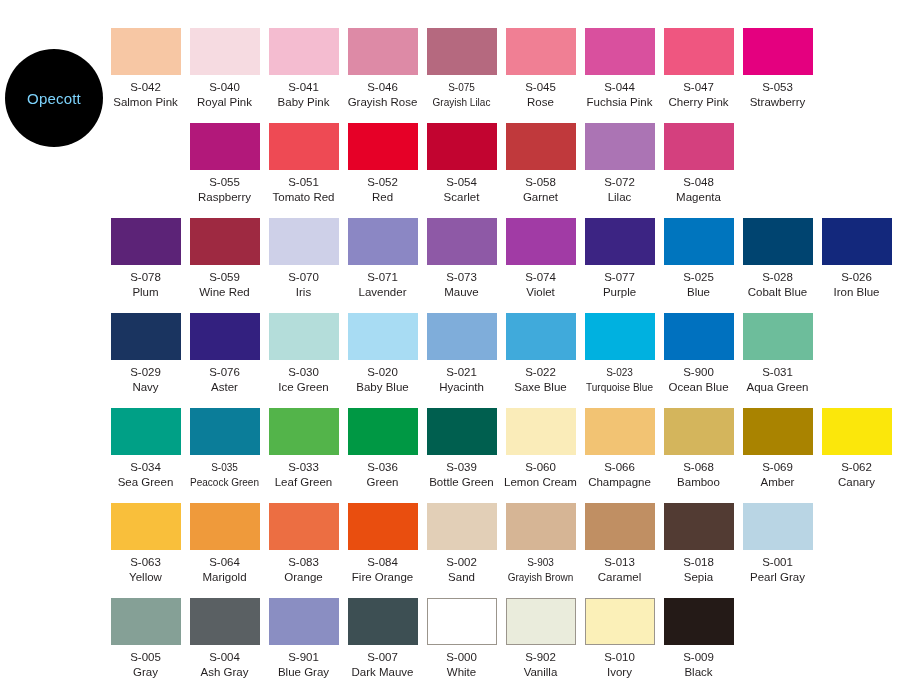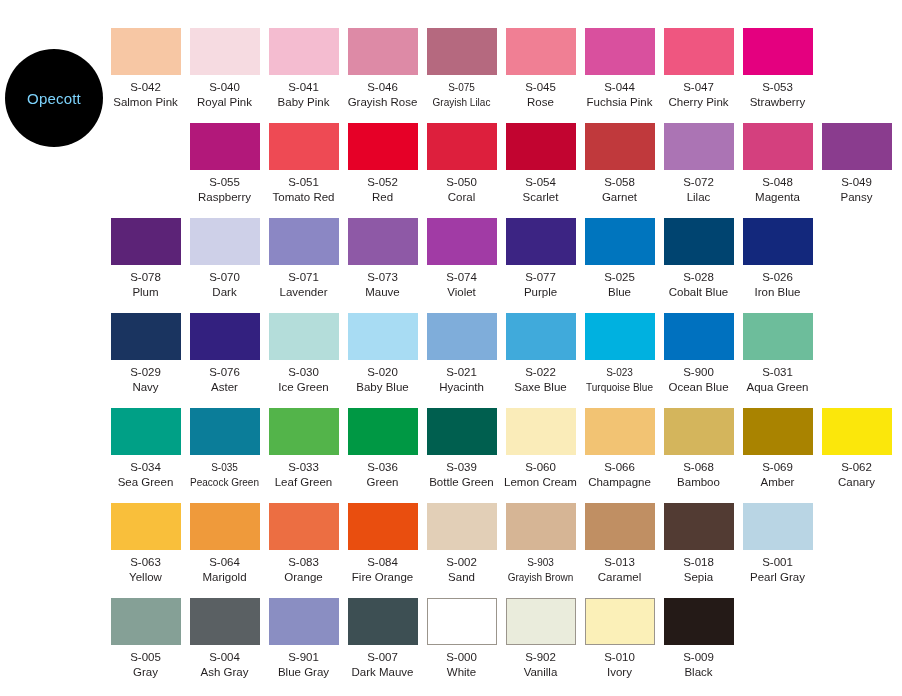--- a/index.html
+++ b/index.html
@@ -190,13 +190,6 @@
           </div>
         </div>
         <div class="cell">
-          <div class="swatch" style="background: rgb(221, 31, 61);"></div>
-          <div class="label">
-            <span class="code">S-050</span>
-            <span class="name">Coral</span>
-          </div>
-        </div>
-        <div class="cell">
           <div class="swatch" style="background: rgb(194, 4, 48);"></div>
           <div class="label">
             <span class="code">S-054</span>

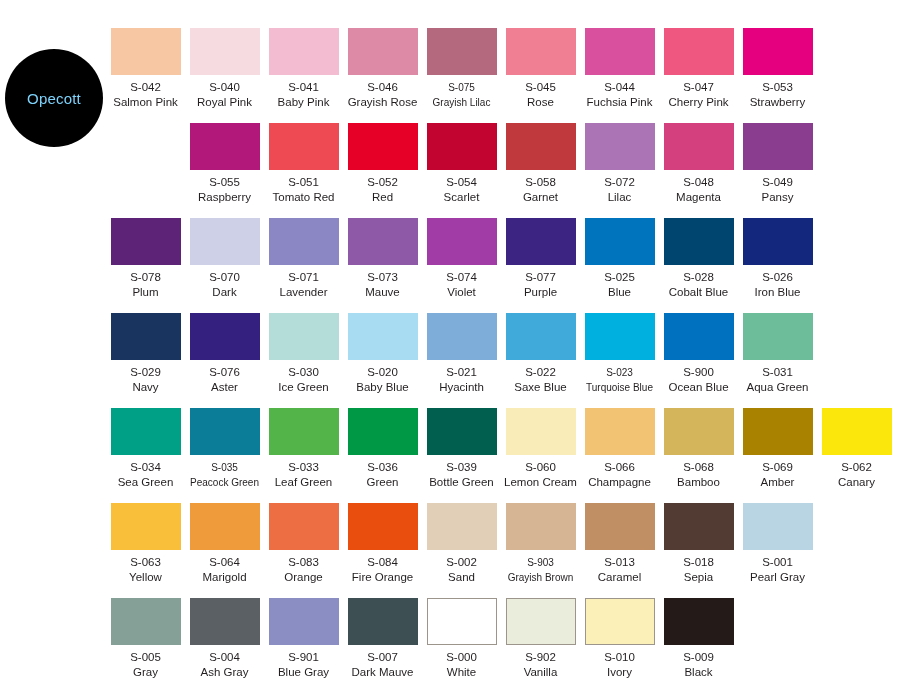--- a/index.html
+++ b/index.html
@@ -217,13 +217,6 @@
             <span class="name">Magenta</span>
           </div>
         </div>
-        <div class="cell">
-          <div class="swatch" style="background: rgb(138, 60, 142);"></div>
-          <div class="label">
-            <span class="code">S-049</span>
-            <span class="name">Pansy</span>
-          </div>
-        </div>
       </div>
       <div class="row">
         <div class="cell">

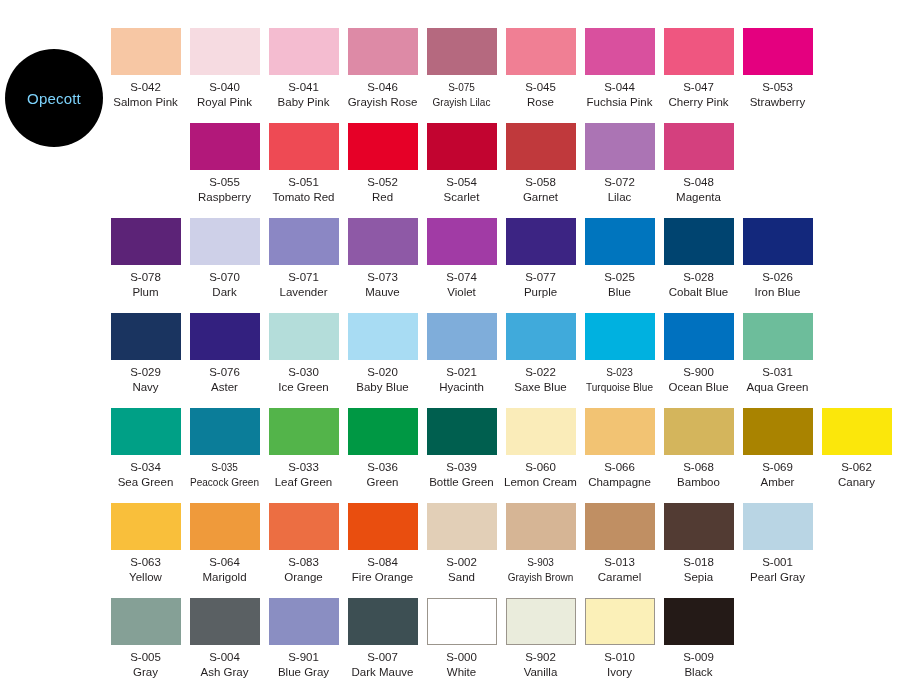--- a/index.html
+++ b/index.html
@@ -227,6 +227,13 @@
           </div>
         </div>
         <div class="cell">
+          <div class="swatch" style="background: rgb(158, 41, 65);"></div>
+          <div class="label">
+            <span class="code">S-059</span>
+            <span class="name">Wine Red</span>
+          </div>
+        </div>
+        <div class="cell">
           <div class="swatch" style="background: rgb(206, 208, 232);"></div>
           <div class="label">
             <span class="code">S-070</span>

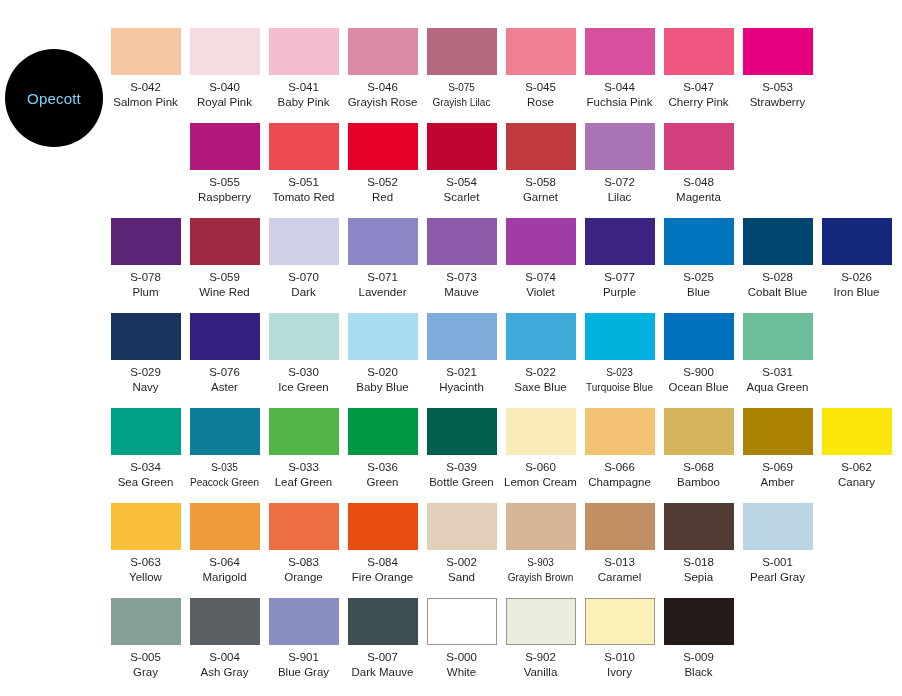--- a/index.html
+++ b/index.html
@@ -237,7 +237,7 @@
           <div class="swatch" style="background: rgb(206, 208, 232);"></div>
           <div class="label">
             <span class="code">S-070</span>
-            <span class="name">Dark</span>
+            <span class="name">Iris</span>
           </div>
         </div>
         <div class="cell">

